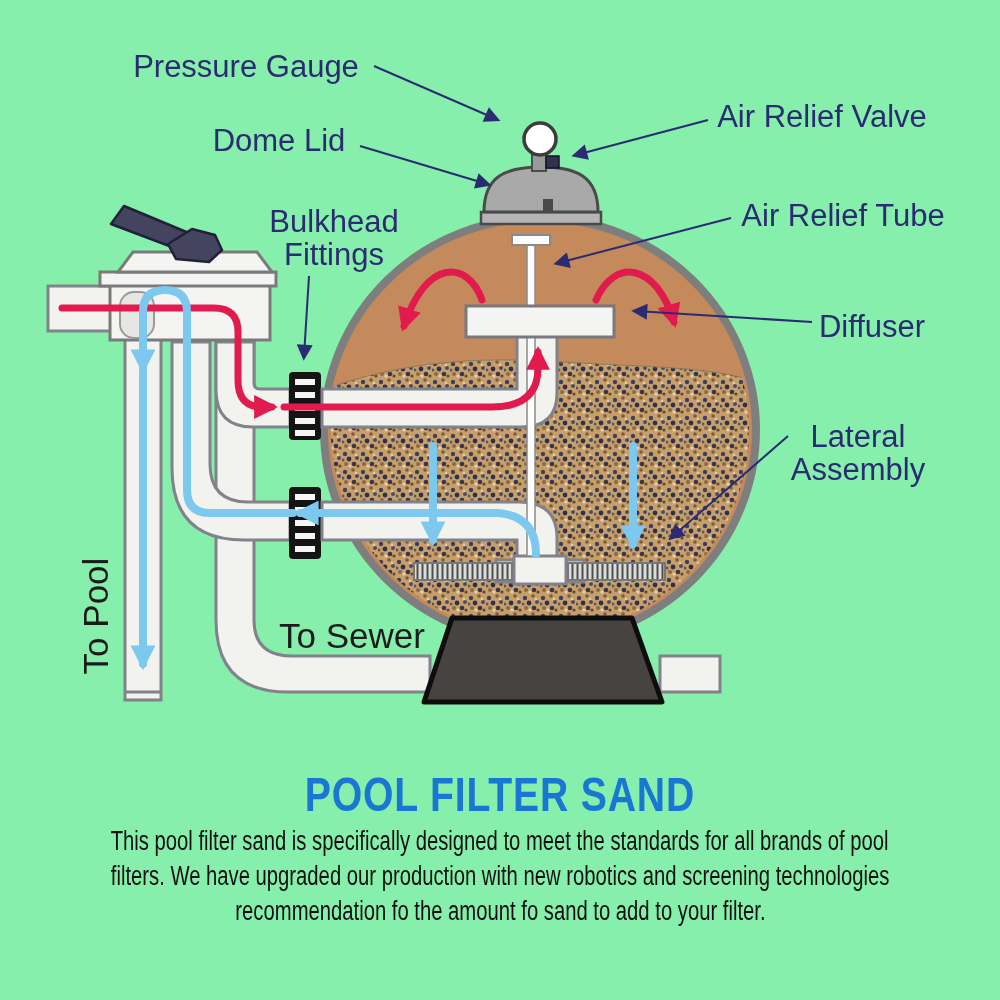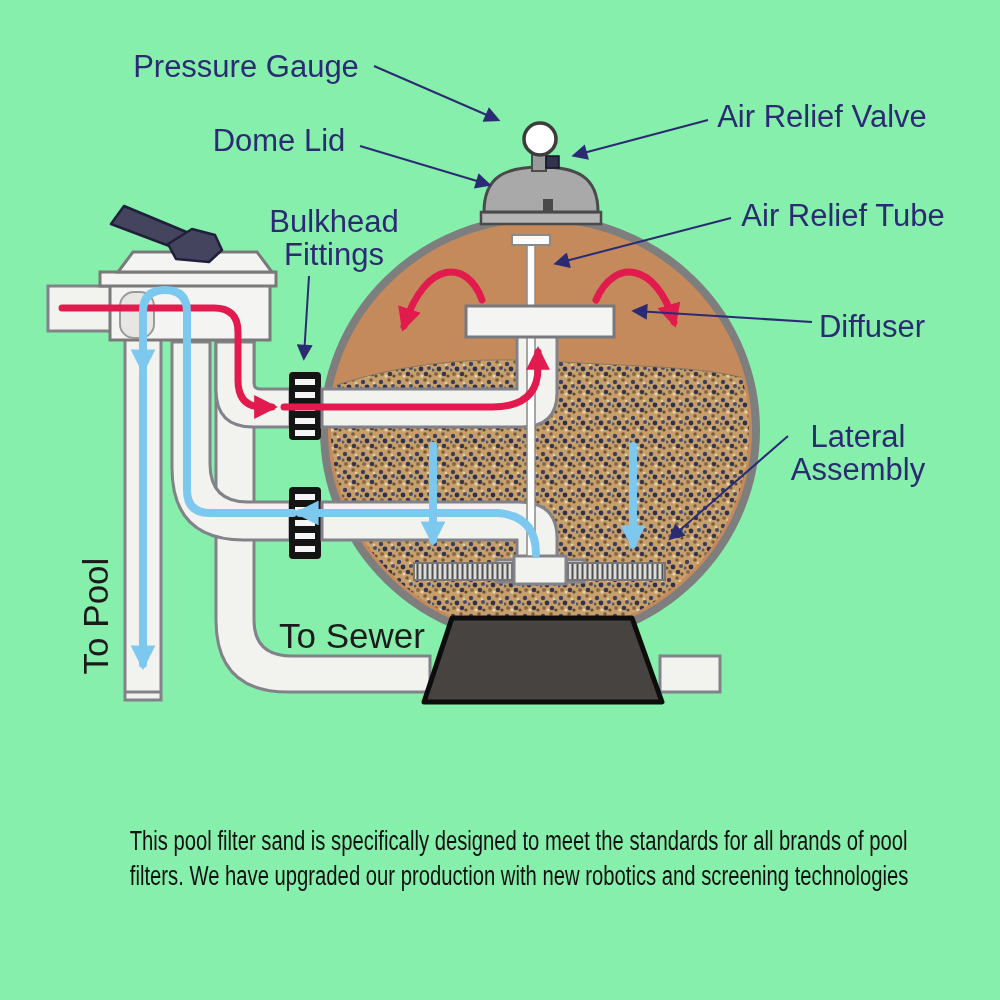--- a/index.html
+++ b/index.html
@@ -178,6 +178,9 @@
   </g>
 </svg>
 
+  <div id="title-row">
+    <div id="page-title">POOL FILTER SAND</div>
+  </div>
   <div id="para">
     <div class="pline">
         <span>This pool filter sand is specifically designed to meet the standards for all brands of pool</span>

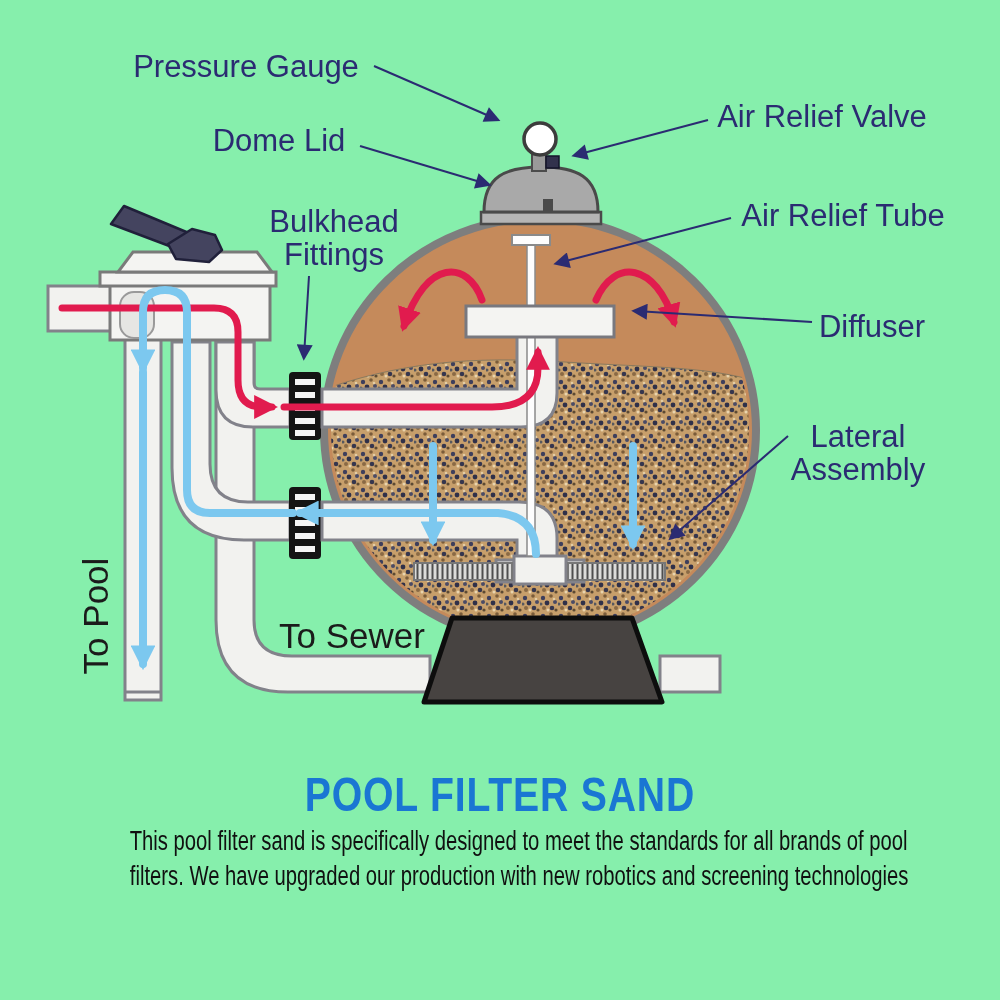--- a/index.html
+++ b/index.html
@@ -11,7 +11,7 @@
   #page-title{font-weight:bold;font-size:49px;color:#1a76d3;white-space:pre;
     transform:scaleX(0.80);transform-origin:center;letter-spacing:1px;}
   #para{position:absolute;left:0;top:824px;width:1000px;}
-  .pline{width:1000px;display:flex;line-height:35px;}
+  .pline{width:1000px;display:flex;justify-content:center;line-height:35px;}
   .pline span{font-size:27px;color:#101010;white-space:pre;transform:scaleX(0.75);
     transform-origin:center;font-weight:500;}
 </style>

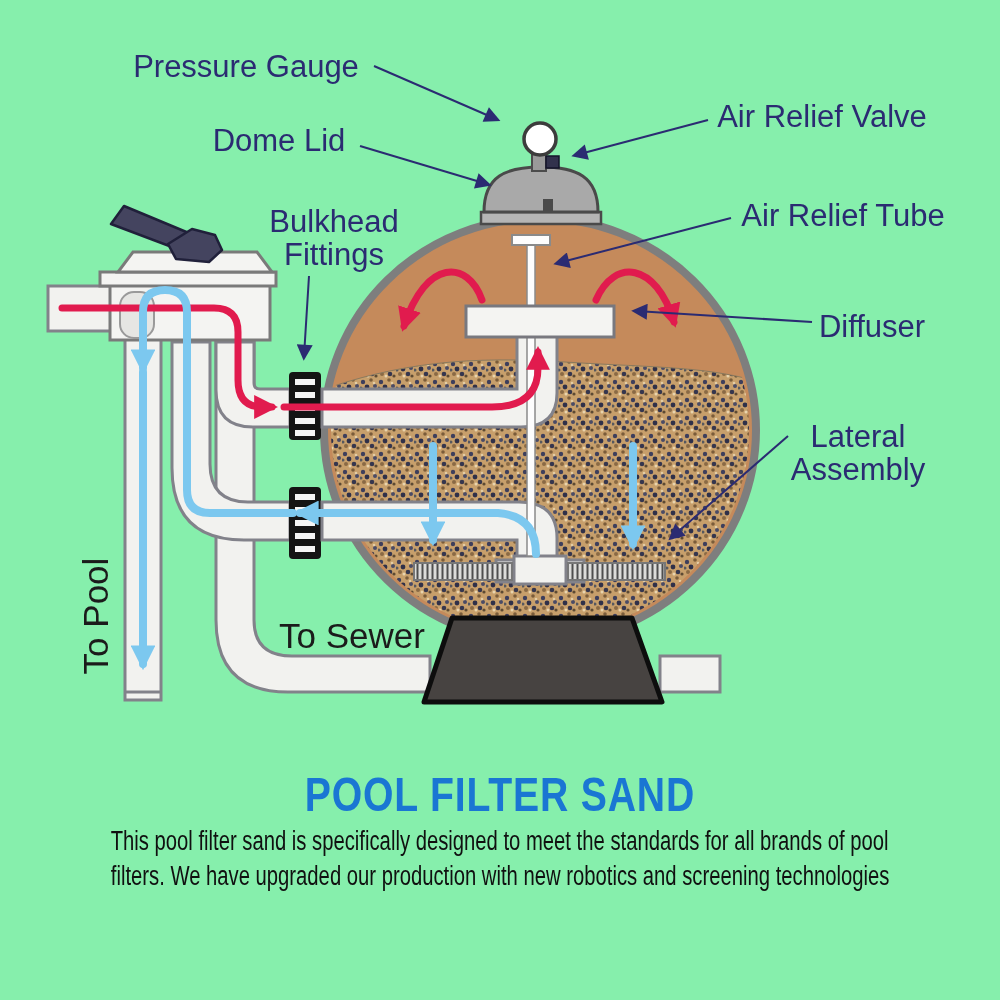--- a/index.html
+++ b/index.html
@@ -188,6 +188,9 @@
     <div class="pline">
         <span>filters. We have upgraded our production with new robotics and screening technologies</span>
       </div>
+    <div class="pline">
+        <span>recommendation fo the amount fo sand to add to your filter.</span>
+      </div>
   </div>
 </div>
 

